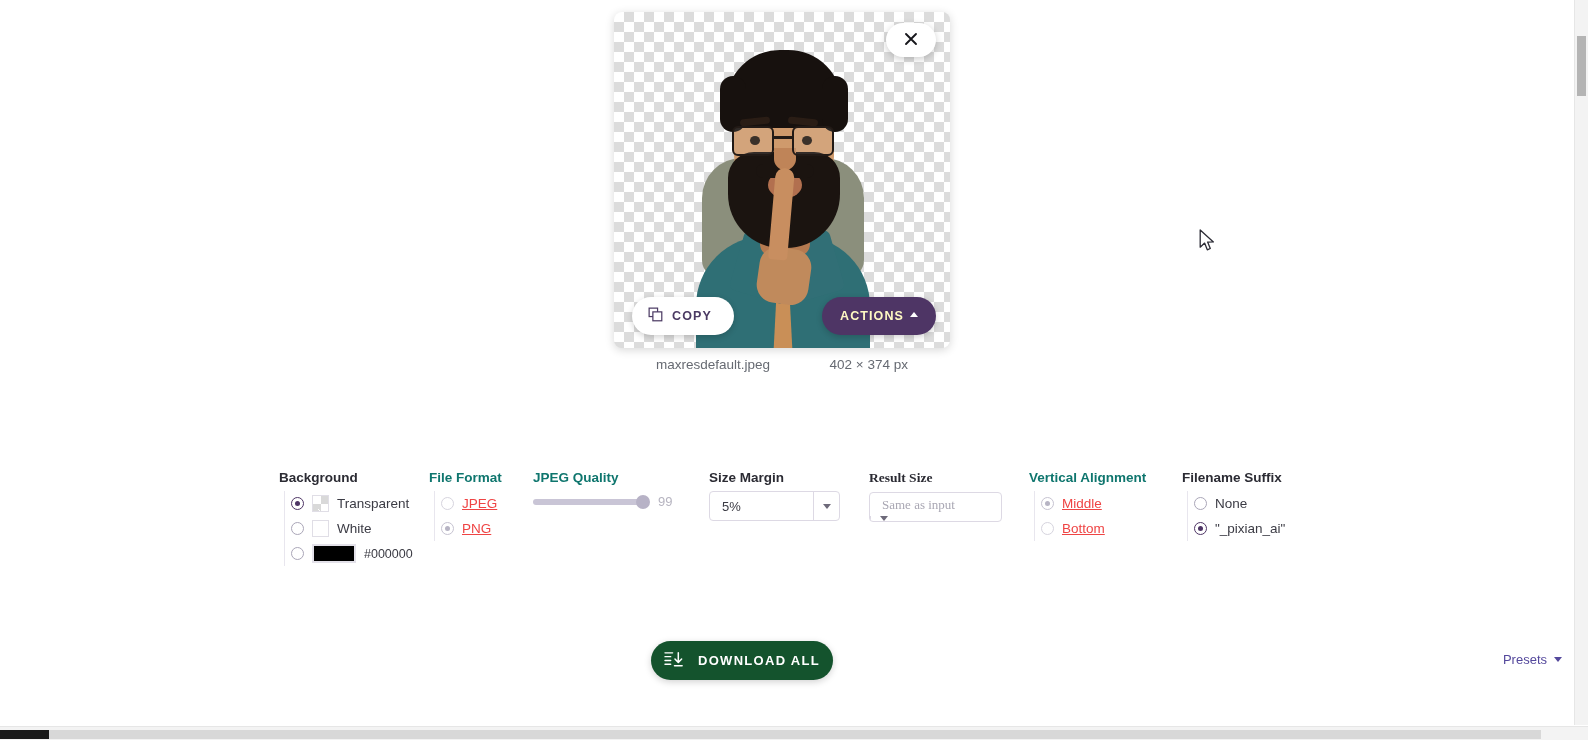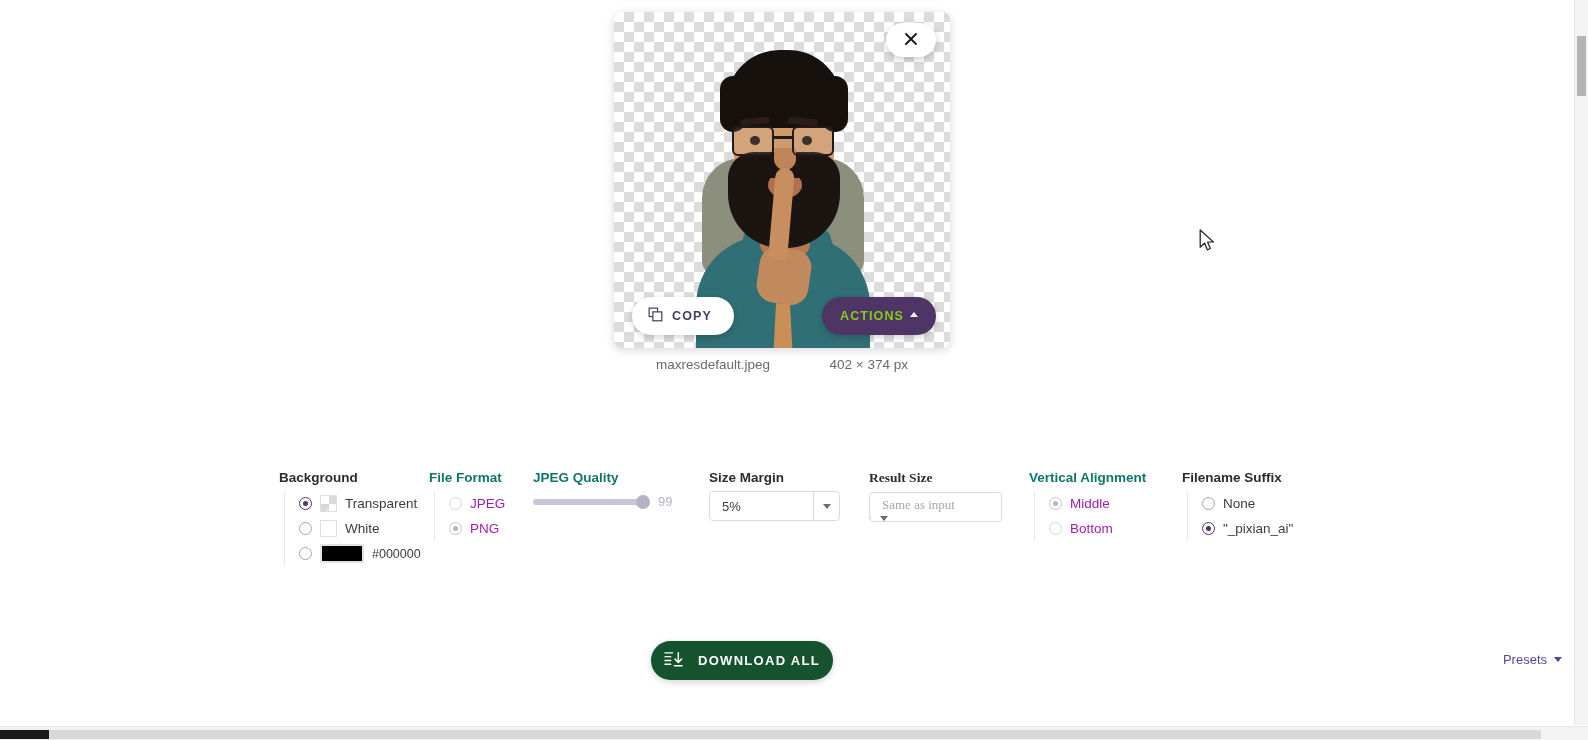--- a/index.html
+++ b/index.html
@@ -263,7 +263,7 @@
     font-size: 12.5px;
     font-weight: bold;
     letter-spacing: 1.1px;
-    color: #84cc16;
+    color: #fef9c3;
   }
   .caret-up {
     width: 0; height: 0;

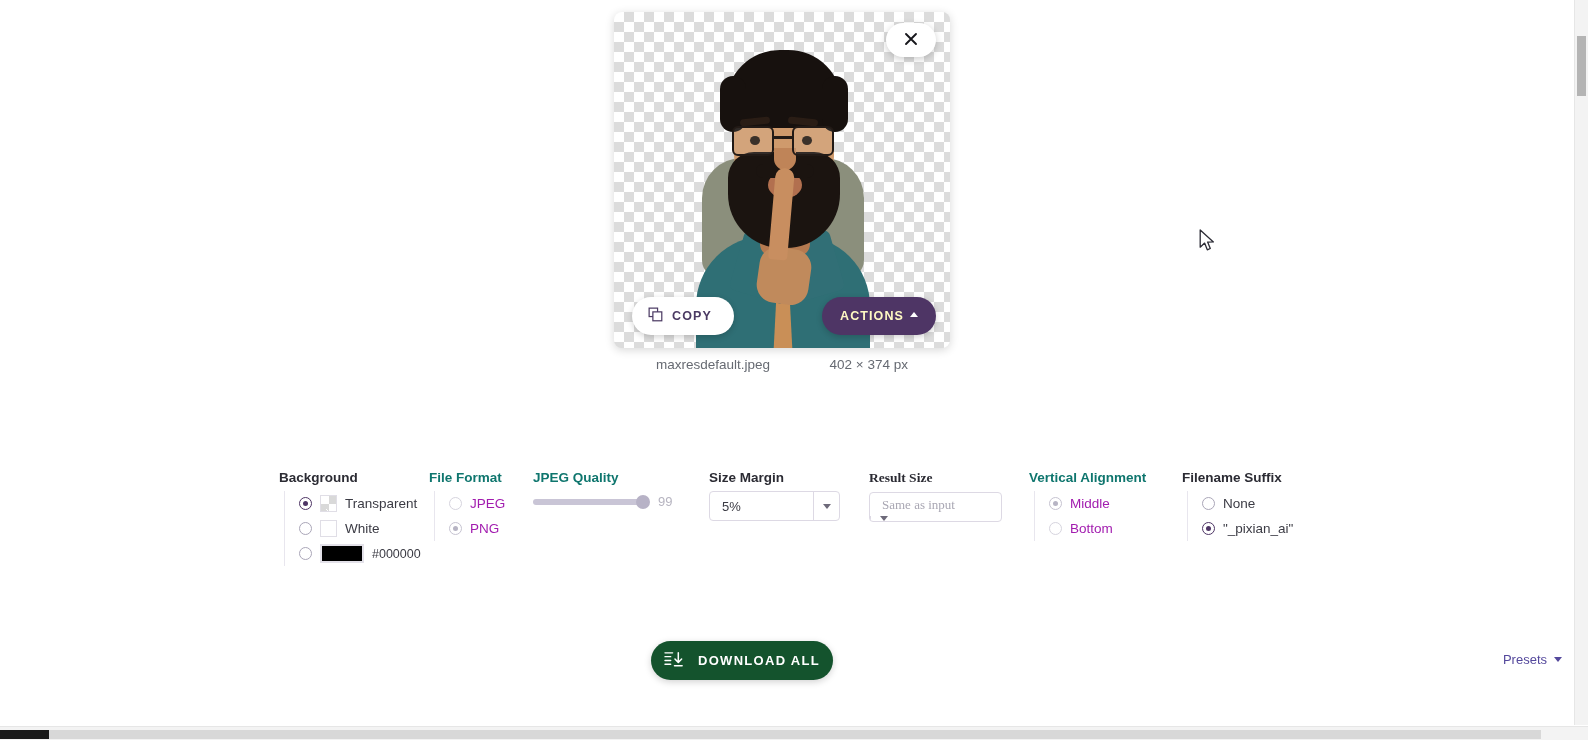--- a/index.html
+++ b/index.html
@@ -322,7 +322,7 @@
 
   .radio-stack {
     border-left: 1px solid #e8e6ee;
-    padding-left: 8px;
+    padding-left: 0;
     margin-left: 5px;
   }
   .radio-row {

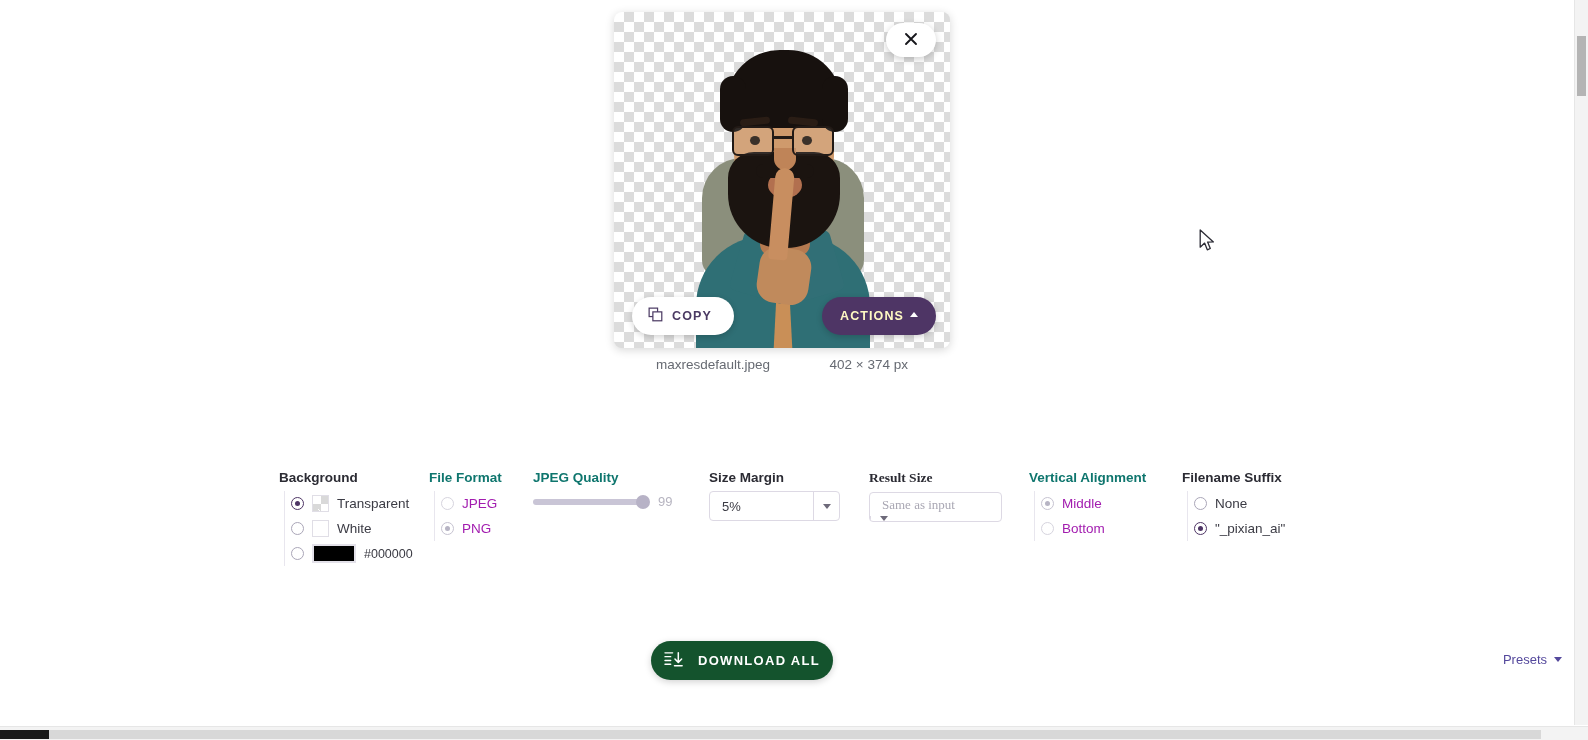--- a/index.html
+++ b/index.html
@@ -356,7 +356,7 @@
   .radio.dim.checked { border-color: #c6c3d1; }
   .radio.dim.checked:after { background: #b7b4c4; }
   .radio-label { font-size: 13.5px; color: #3b3b44; white-space: nowrap; }
-  .radio-label.dim { color: #a21caf; }
+  .radio-label.dim { color: #ef4444; text-decoration: underline; }
 
   .swatch {
     width: 17px; height: 17px;

